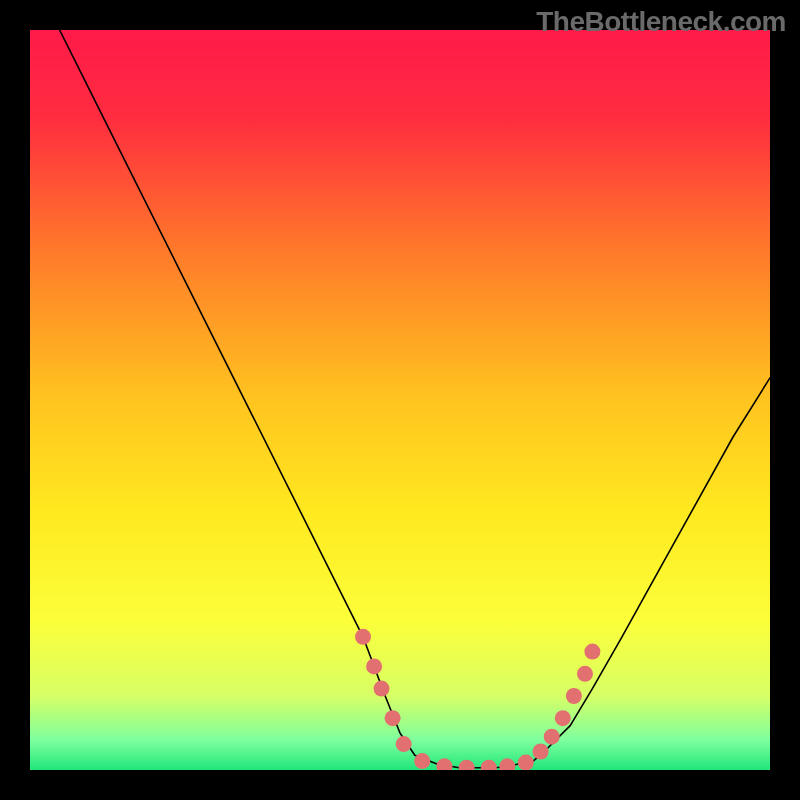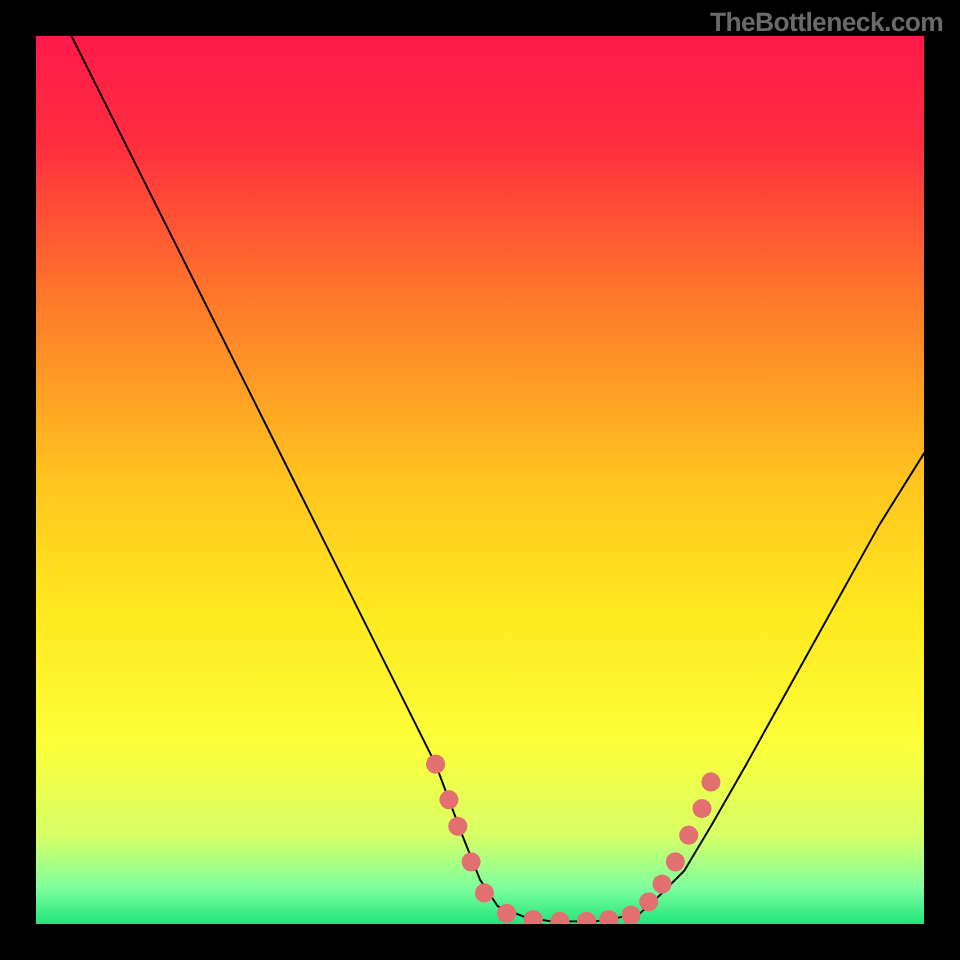--- a/index.html
+++ b/index.html
@@ -16,7 +16,7 @@
     top: 6px;
     right: 14px;
     color: #6a6a6a;
-    font-size: 22px;
+    font-size: 28px;
     font-weight: bold;
     z-index: 10;
     letter-spacing: -0.5px;

